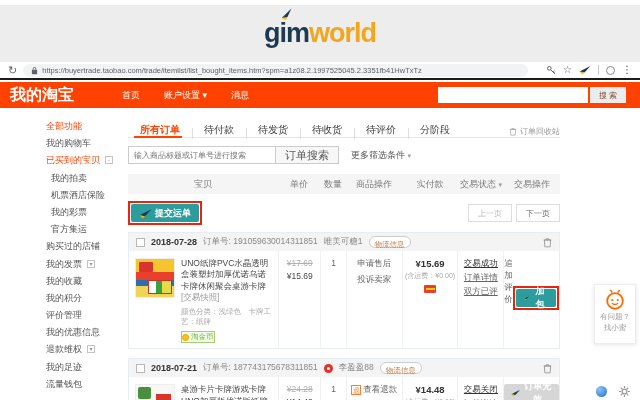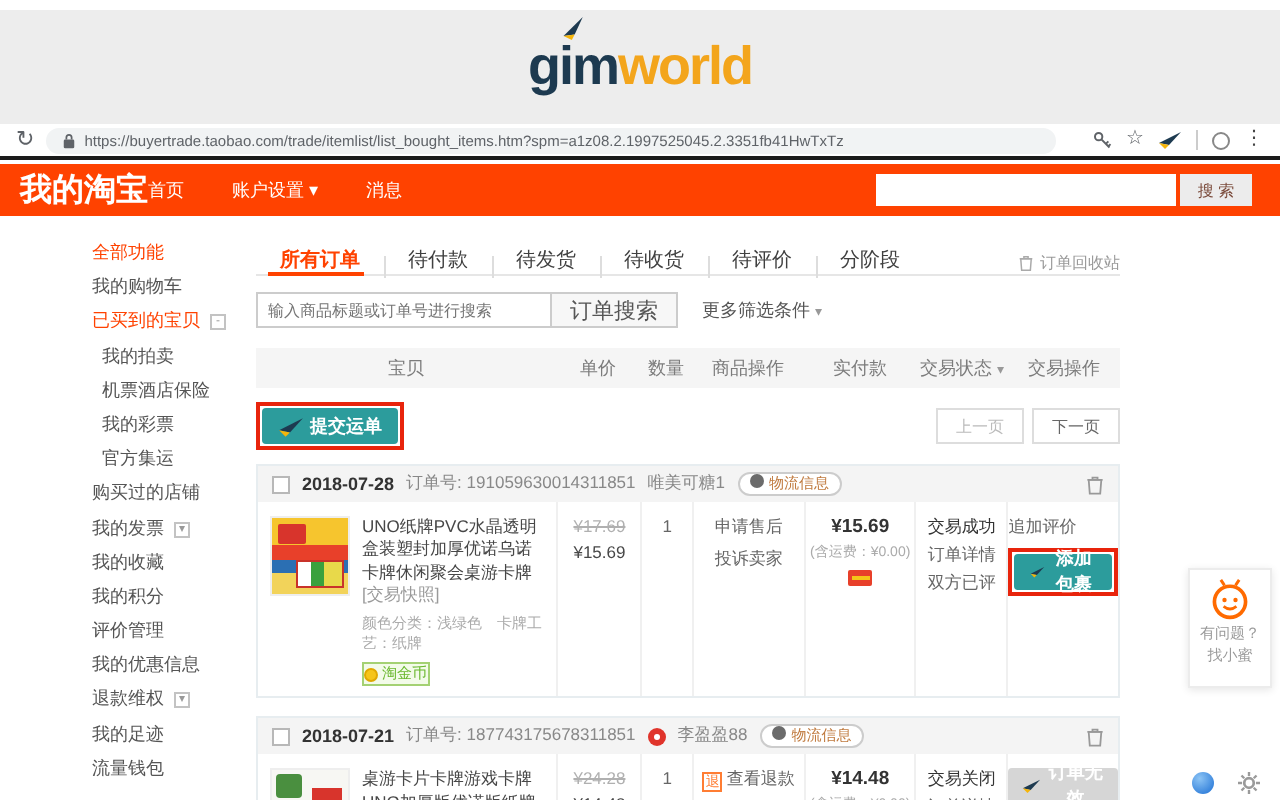--- a/index.html
+++ b/index.html
@@ -30,7 +30,7 @@
 
 .topbar { position:absolute; left:0; top:82px; width:640px; height:26px; background:#ff4200; display:flex; align-items:center; }
 .tb-title { color:#fff; font-size:16px; font-weight:bold; margin-left:10px; }
-.tb-nav { display:flex; gap:24px; }
+.tb-nav { display:flex; gap:24px; margin-left:48px; }
 .tb-nav span { font-size:9px; color:#fff; }
 .tb-search { position:absolute; right:52px; top:5px; width:150px; height:16px; background:#fff; border:none; font-size:8px; padding:0 4px; }
 .tb-search-btn { position:absolute; right:14px; top:5px; width:36px; height:16px; background:#ececec; border:none; font-size:8px; color:#7a4a3a; }

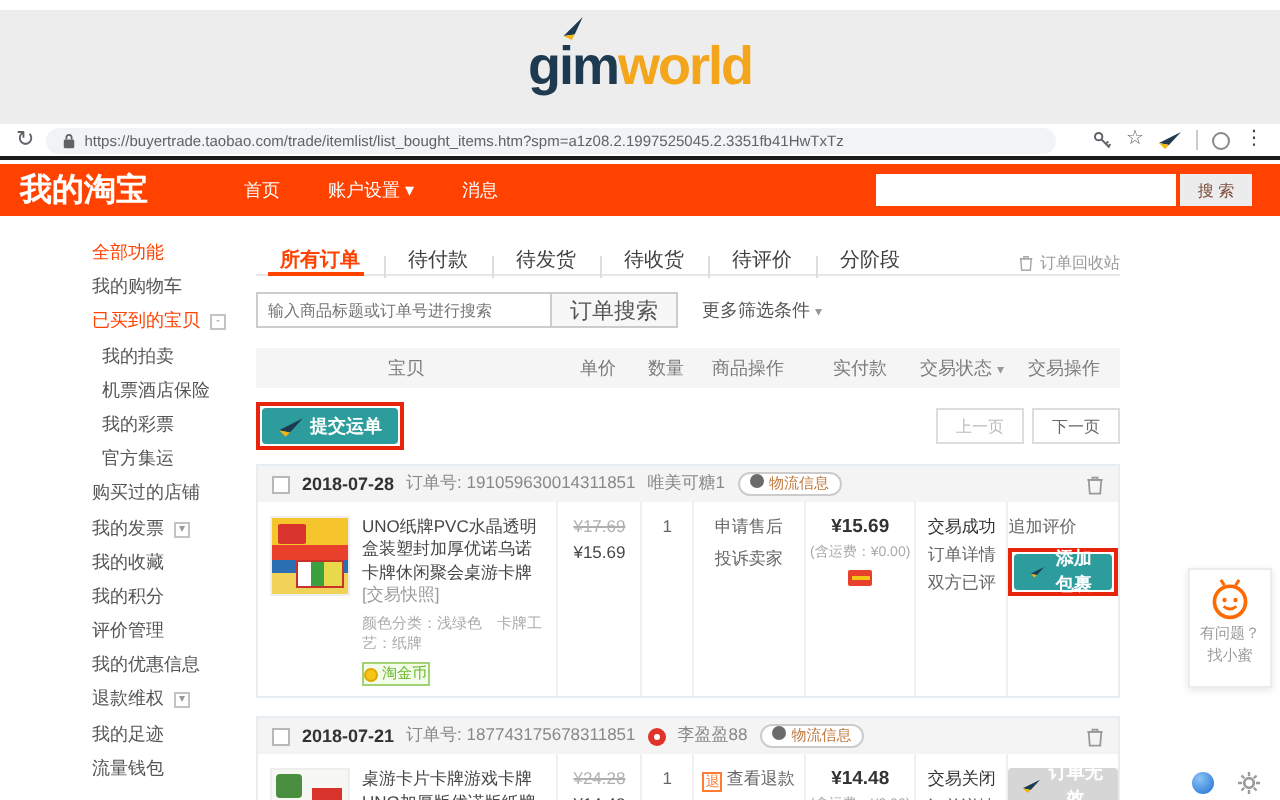--- a/index.html
+++ b/index.html
@@ -84,7 +84,7 @@
 .redball { width:9px; height:9px; border-radius:50%; background:#e0342b; position:relative; flex:none; }
 .redball::after { content:""; position:absolute; left:3px; top:3px; width:3px; height:3px; background:#fff; border-radius:50%; }
 .opill { display:flex; align-items:flex-start; gap:3px; border:1px solid #ccc; border-radius:8px; height:12px; padding:0 5px;
-  font-size:7.5px; color:#c07a3e; background:#fff; cursor:pointer; }
+  font-size:7.5px; color:#c07a3e; background:#fff; cursor:pointer;flex-direction:column; }
 .pill-dot { width:7px; height:7px; border-radius:50%; background:#6b6b6b; }
 .otrash { margin-left:auto; cursor:pointer; }
 

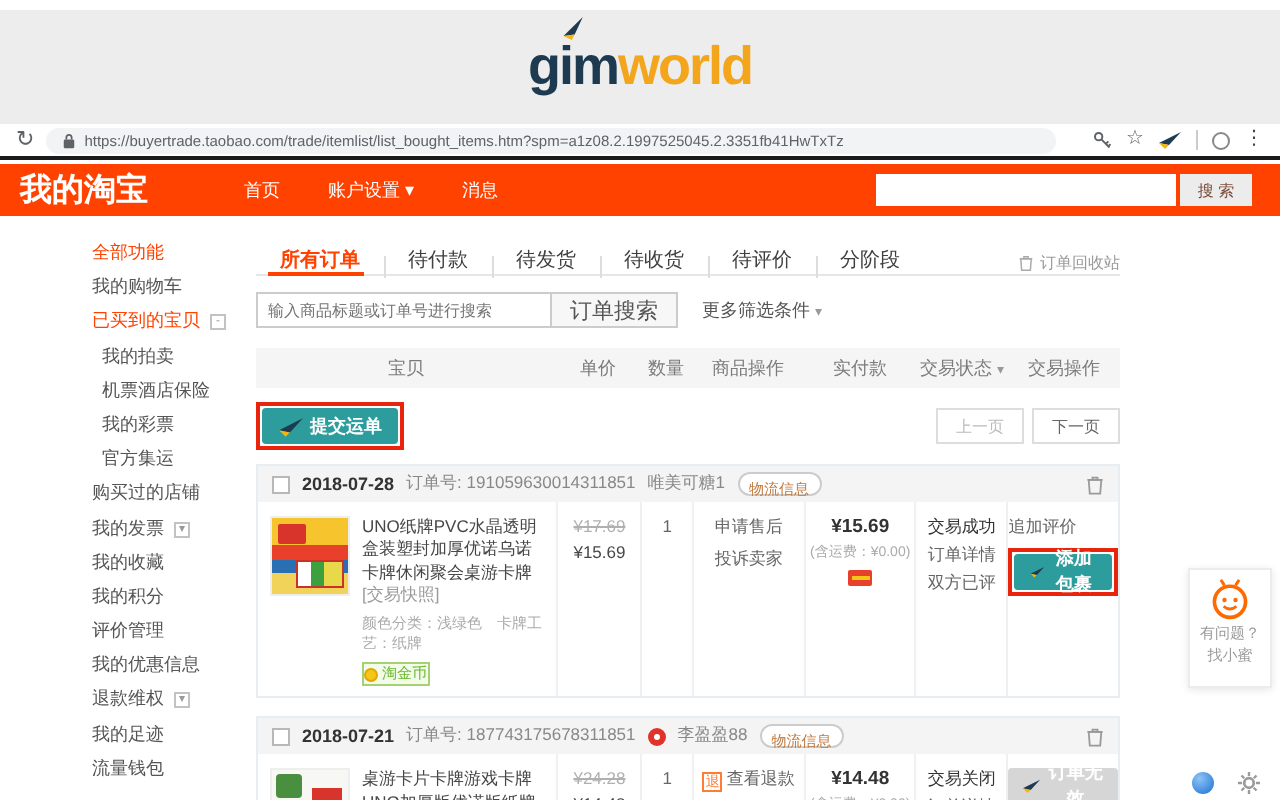--- a/index.html
+++ b/index.html
@@ -119,7 +119,7 @@
 .fee { color:#ababab; font-size:7px; margin-top:2px; }
 .cardicon { width:12px; height:8px; background:#e8402a; border-radius:1px; margin:4px auto 0; position:relative; }
 .cardicon::after { content:""; position:absolute; left:1.5px; top:2.5px; width:9px; height:2px; background:#f5c518; }
-.stline { display:block; margin-bottom:2px; cursor:pointer; }
+.stline { display:block; margin-bottom:2px; cursor:pointer;text-decoration:underline; }
 .stmain { color:#333; }
 .btn-grey { display:flex; align-items:center; gap:3px; background:#d6d6d6; color:#fff;
   font-size:9px; font-weight:bold; height:18px; padding:0 7px; border:none; border-radius:2px; cursor:pointer; }

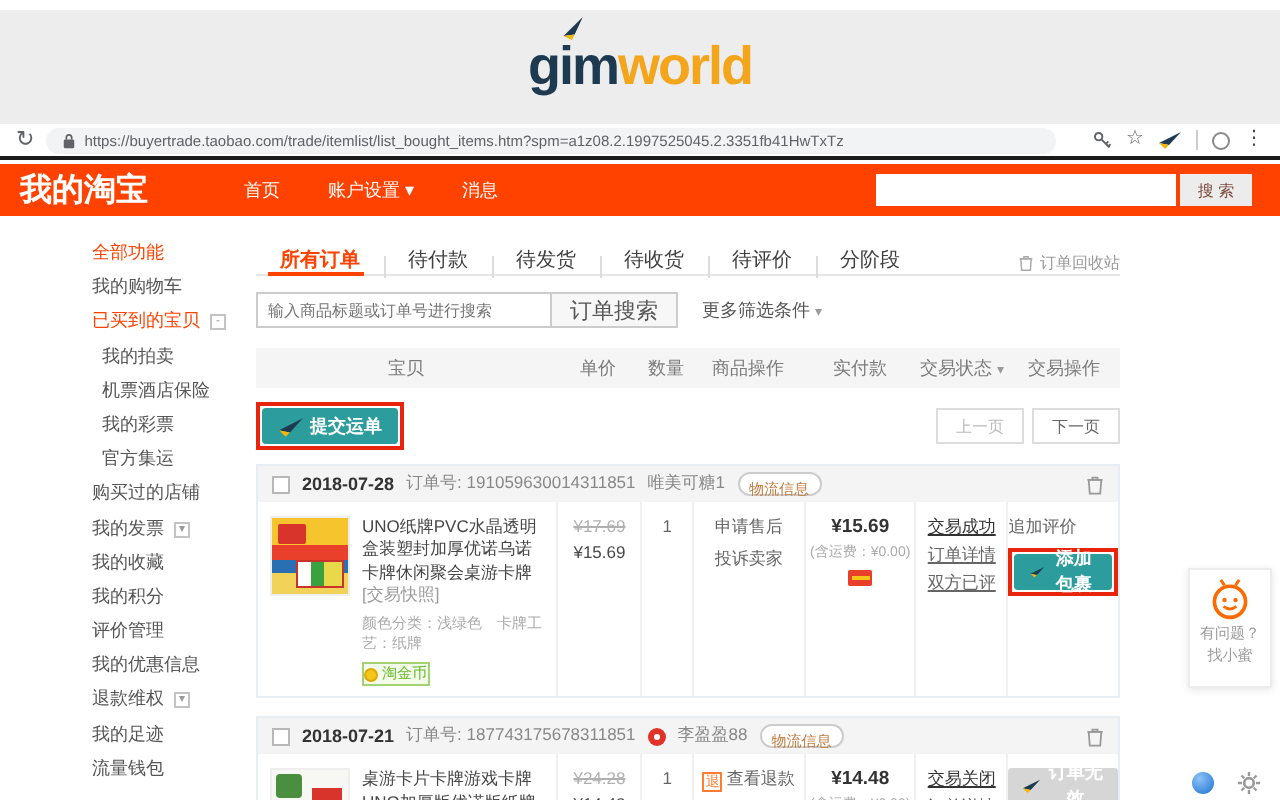--- a/index.html
+++ b/index.html
@@ -123,7 +123,7 @@
 .stmain { color:#333; }
 .btn-grey { display:flex; align-items:center; gap:3px; background:#d6d6d6; color:#fff;
   font-size:9px; font-weight:bold; height:18px; padding:0 7px; border:none; border-radius:2px; cursor:pointer; }
-.actwrap { display:flex; flex-direction:column; align-items:flex-start; }
+.actwrap { display:flex; flex-direction:row; align-items:flex-end; }
 
 
 .helper { position:absolute; right:4px; top:284px; width:42px; height:60px; background:#fff; border:1px solid #ececec;

